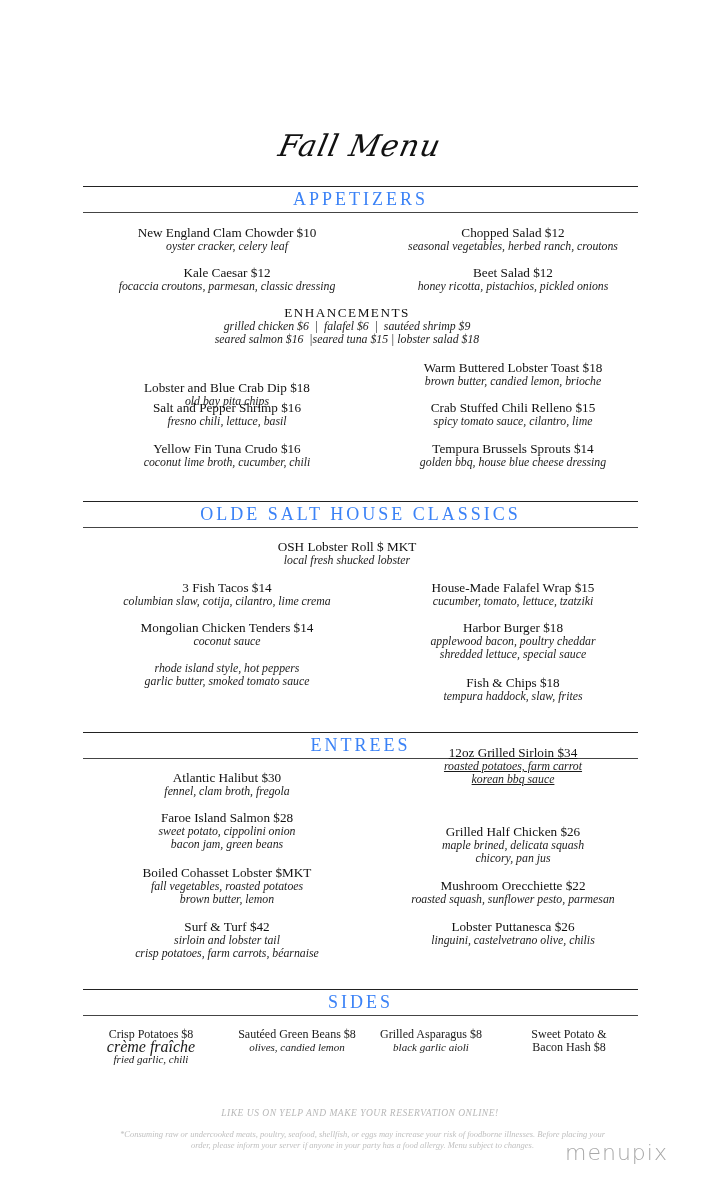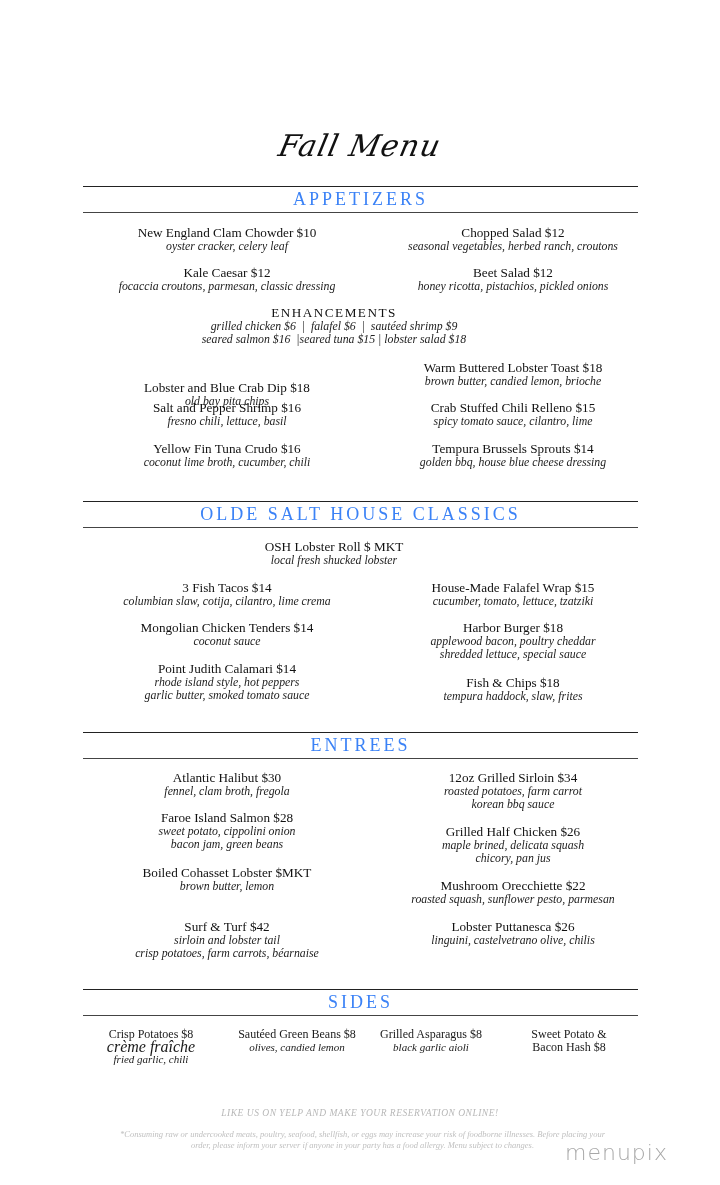--- a/index.html
+++ b/index.html
@@ -16,7 +16,7 @@
   .item .desc { font-size:11.8px; font-style:italic; line-height:13px; color:#222; }
   .col-l { left:82px; width:290px; }
   .col-r { left:368px; width:290px; }
-  .center { left:0; width:668px; }
+  .center { left:13px; width:668px; }
   .enh-title { font-size:13px; letter-spacing:1.5px; line-height:14px; }
   .side { position:absolute; text-align:center; width:150px; }
   .footer1 { position:absolute; top:1108px; left:0; width:720px; text-align:center;

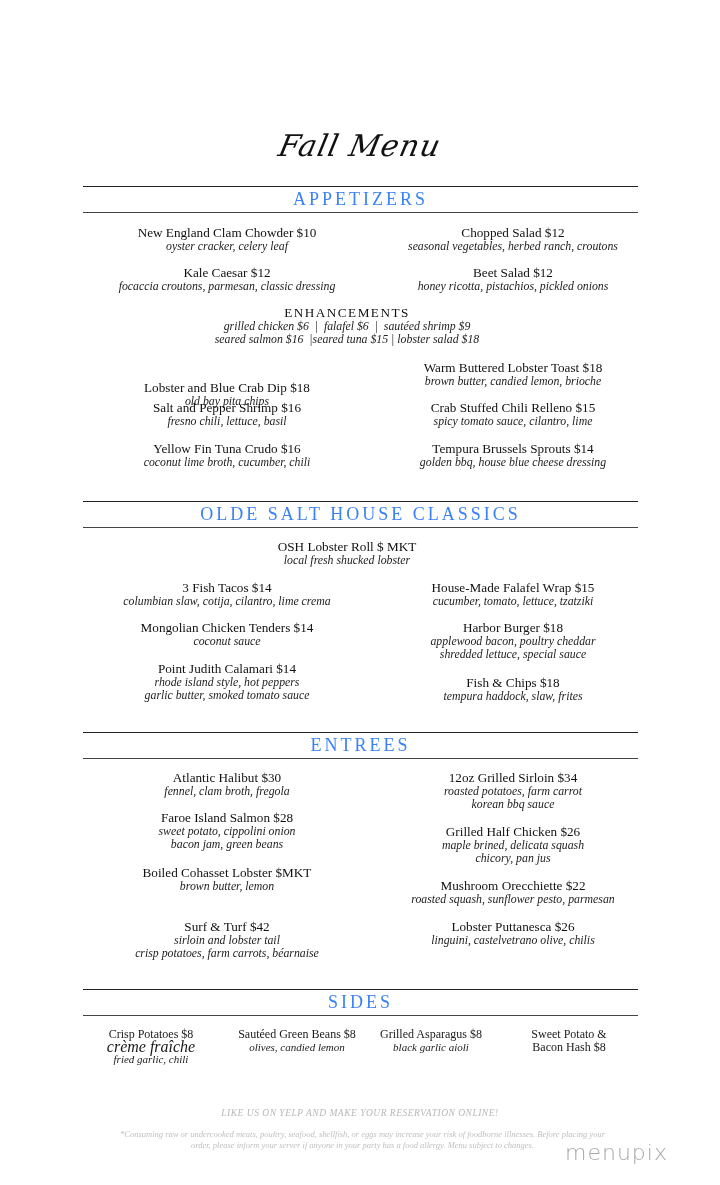--- a/index.html
+++ b/index.html
@@ -97,7 +97,6 @@
   <div class="desc">coconut sauce</div>
 </div>
 <div class="item col-l" style="top:662px;">
-  <div class="name">Point Judith Calamari $14</div>
   <div class="desc">rhode island style, hot peppers</div>
   <div class="desc">garlic butter, smoked tomato sauce</div>
 </div>

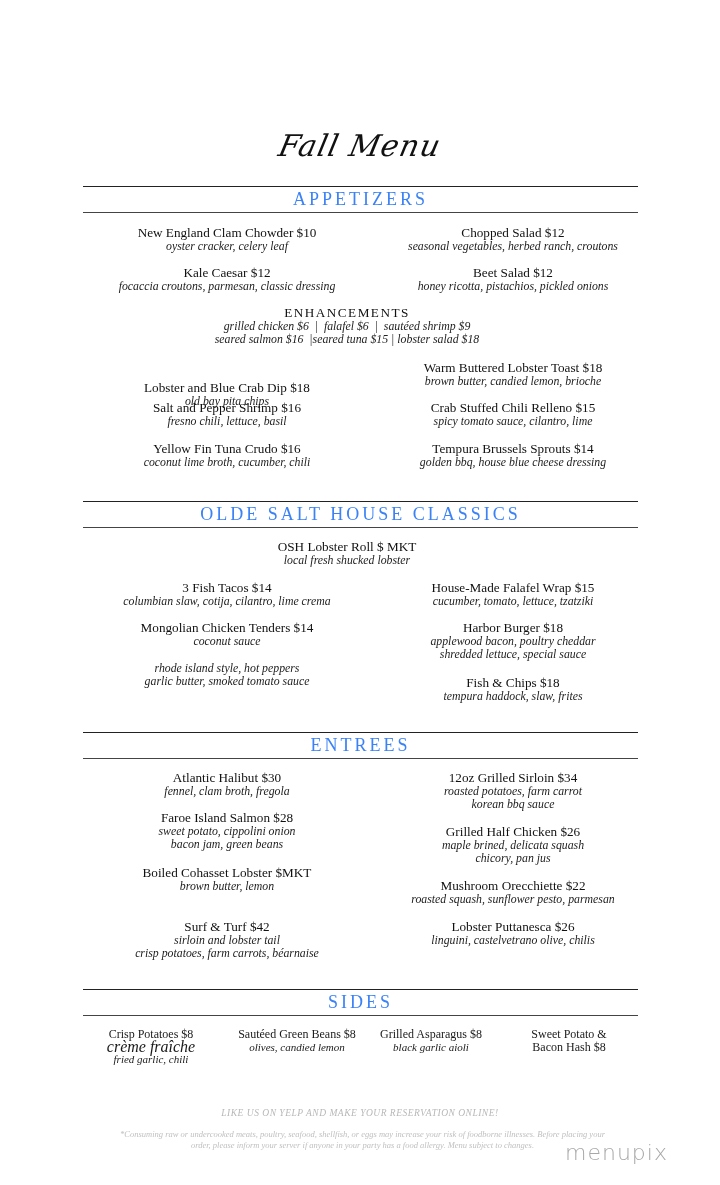--- a/index.html
+++ b/index.html
@@ -134,7 +134,7 @@
   <div class="desc">sirloin and lobster tail</div>
   <div class="desc">crisp potatoes, farm carrots, béarnaise</div>
 </div>
-<div class="item col-r" style="top:771px;">
+<div class="item col-r" style="top:746px;text-decoration:underline;">
   <div class="name">12oz Grilled Sirloin $34</div>
   <div class="desc">roasted potatoes, farm carrot</div>
   <div class="desc">korean bbq sauce</div>

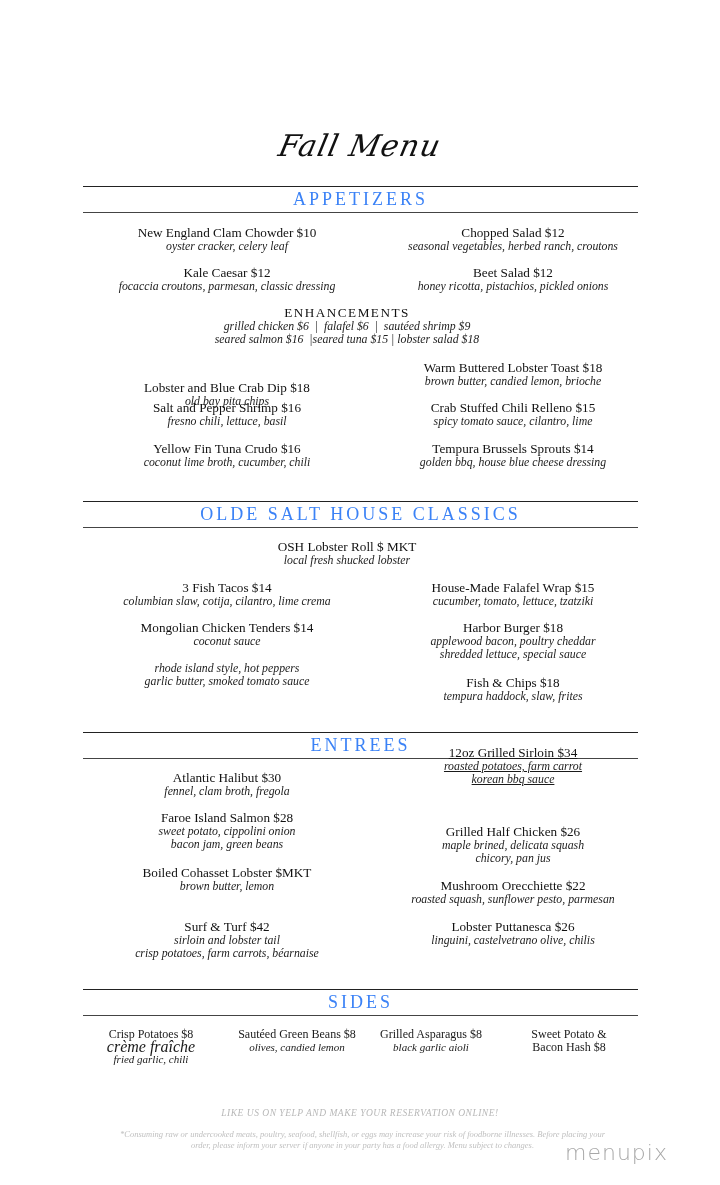--- a/index.html
+++ b/index.html
@@ -127,6 +127,7 @@
 </div>
 <div class="item col-l" style="top:866px;">
   <div class="name">Boiled Cohasset Lobster $MKT</div>
+  <div class="desc">fall vegetables, roasted potatoes</div>
   <div class="desc">brown butter, lemon</div>
 </div>
 <div class="item col-l" style="top:920px;">

